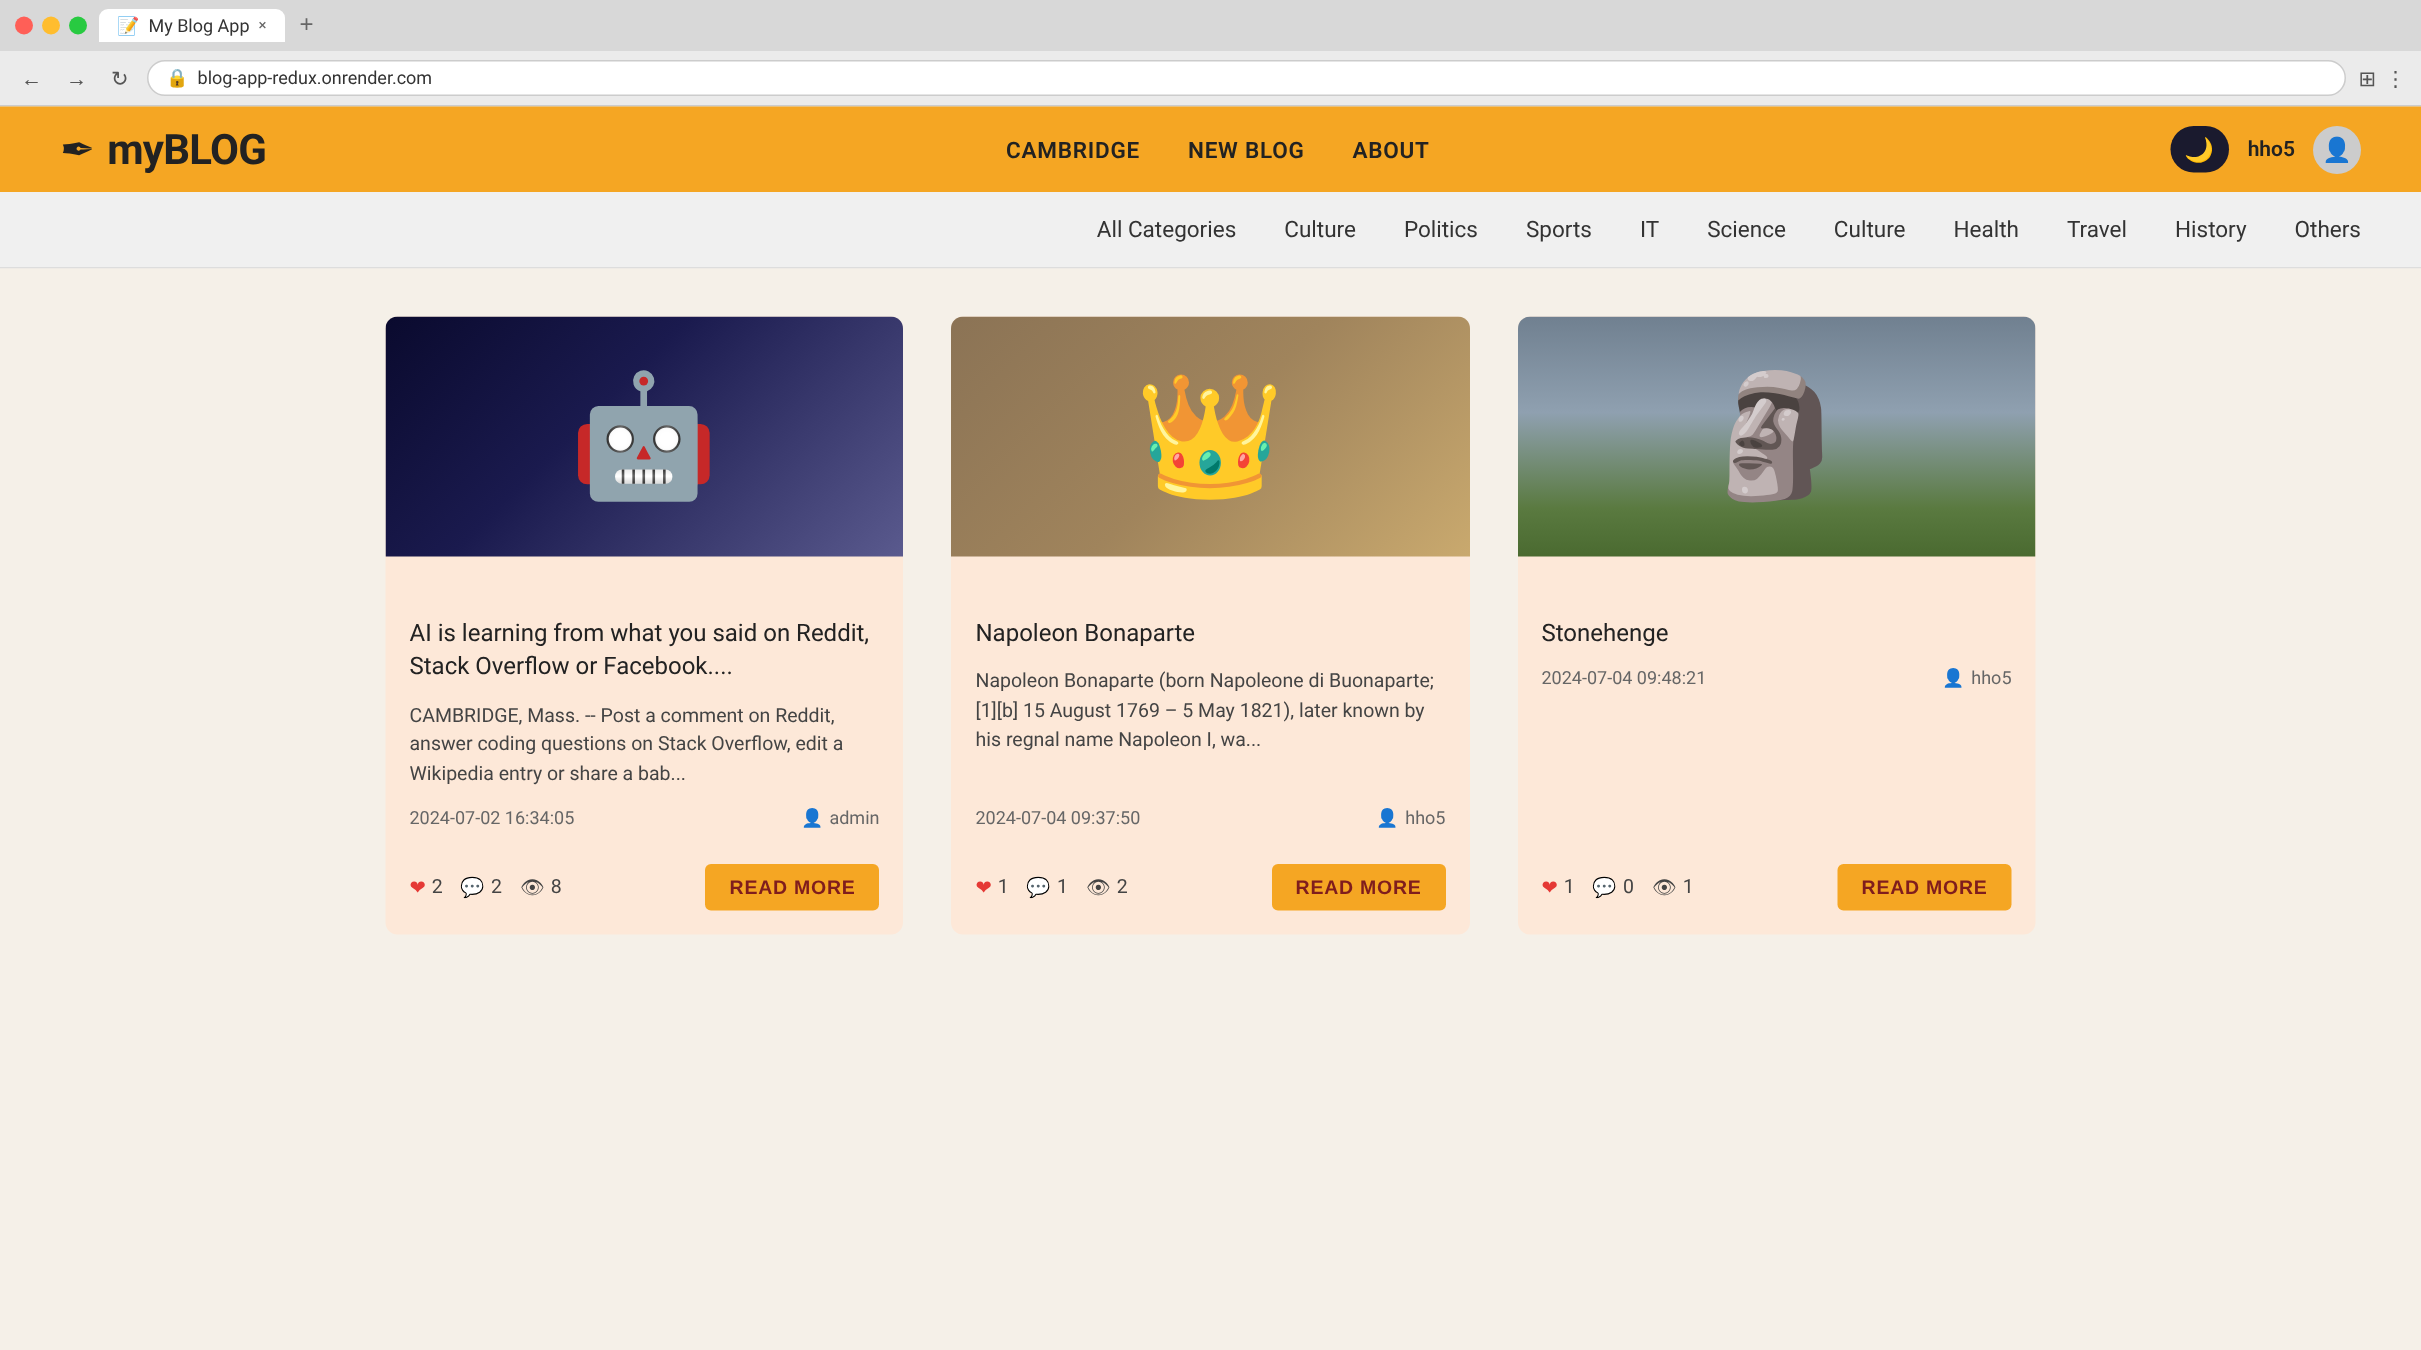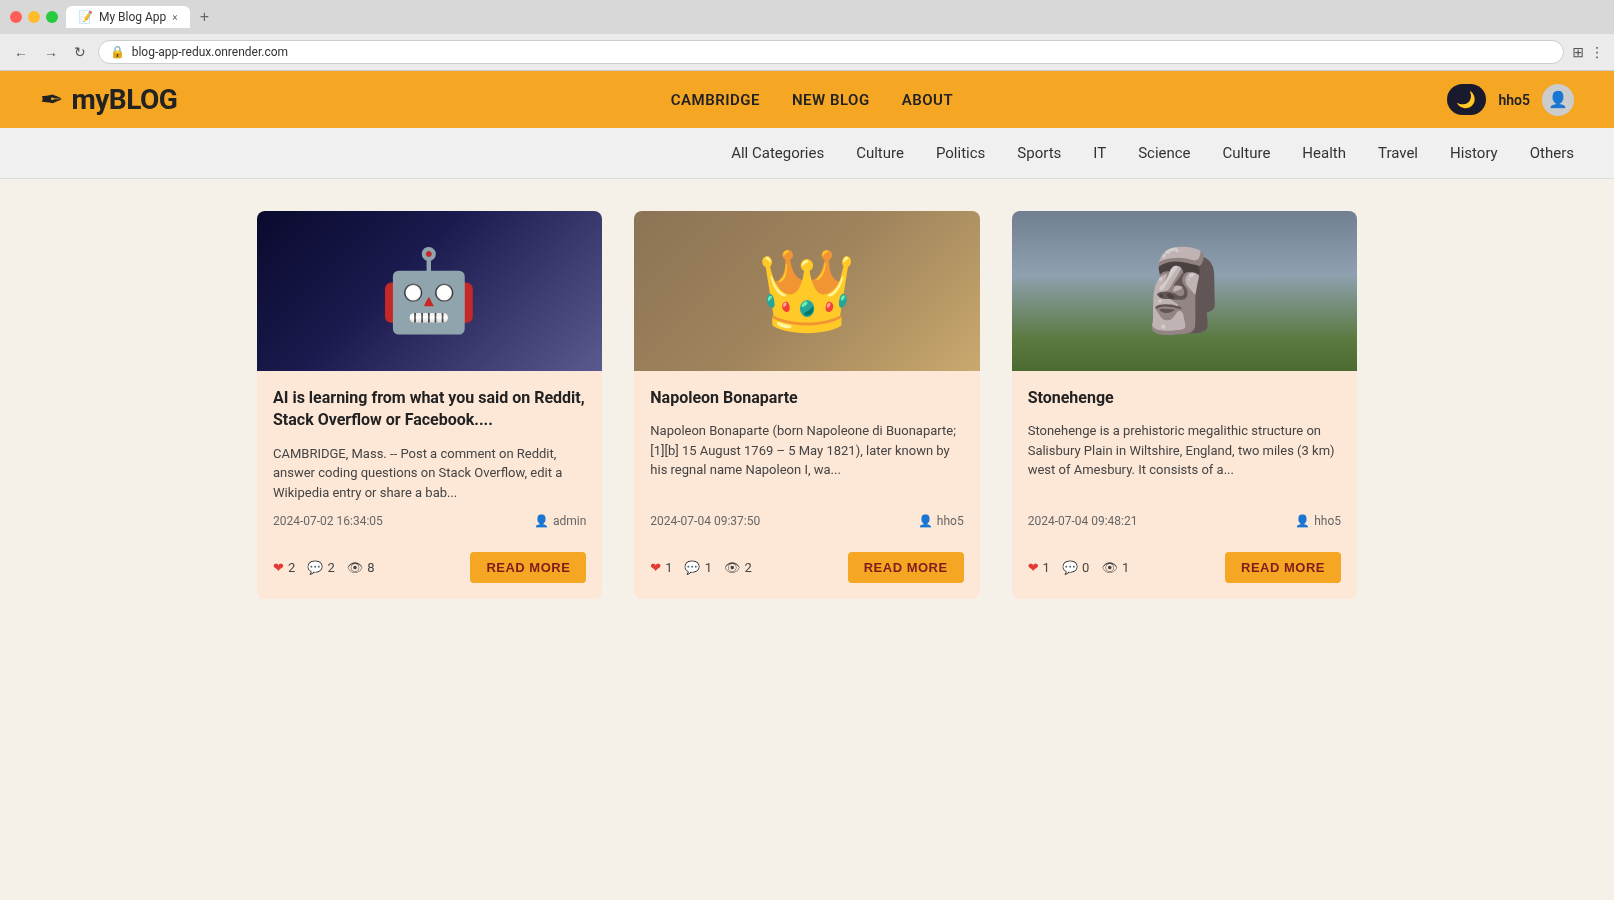--- a/index.html
+++ b/index.html
@@ -187,7 +187,7 @@
     }
 
     .card-body { padding: 16px; flex: 1; display: flex; flex-direction: column; gap: 12px; }
-    .card-title { font-size: 16px; font-weight: 700; color: #222; line-height: 1.4; }
+    .card-title { font-size: 16px; font-weight: 400; color: #222; line-height: 1.4; margin-top: 24px; }
     .card-excerpt { font-size: 13px; color: #444; line-height: 1.5; flex: 1; }
     .card-meta {
       display: flex;

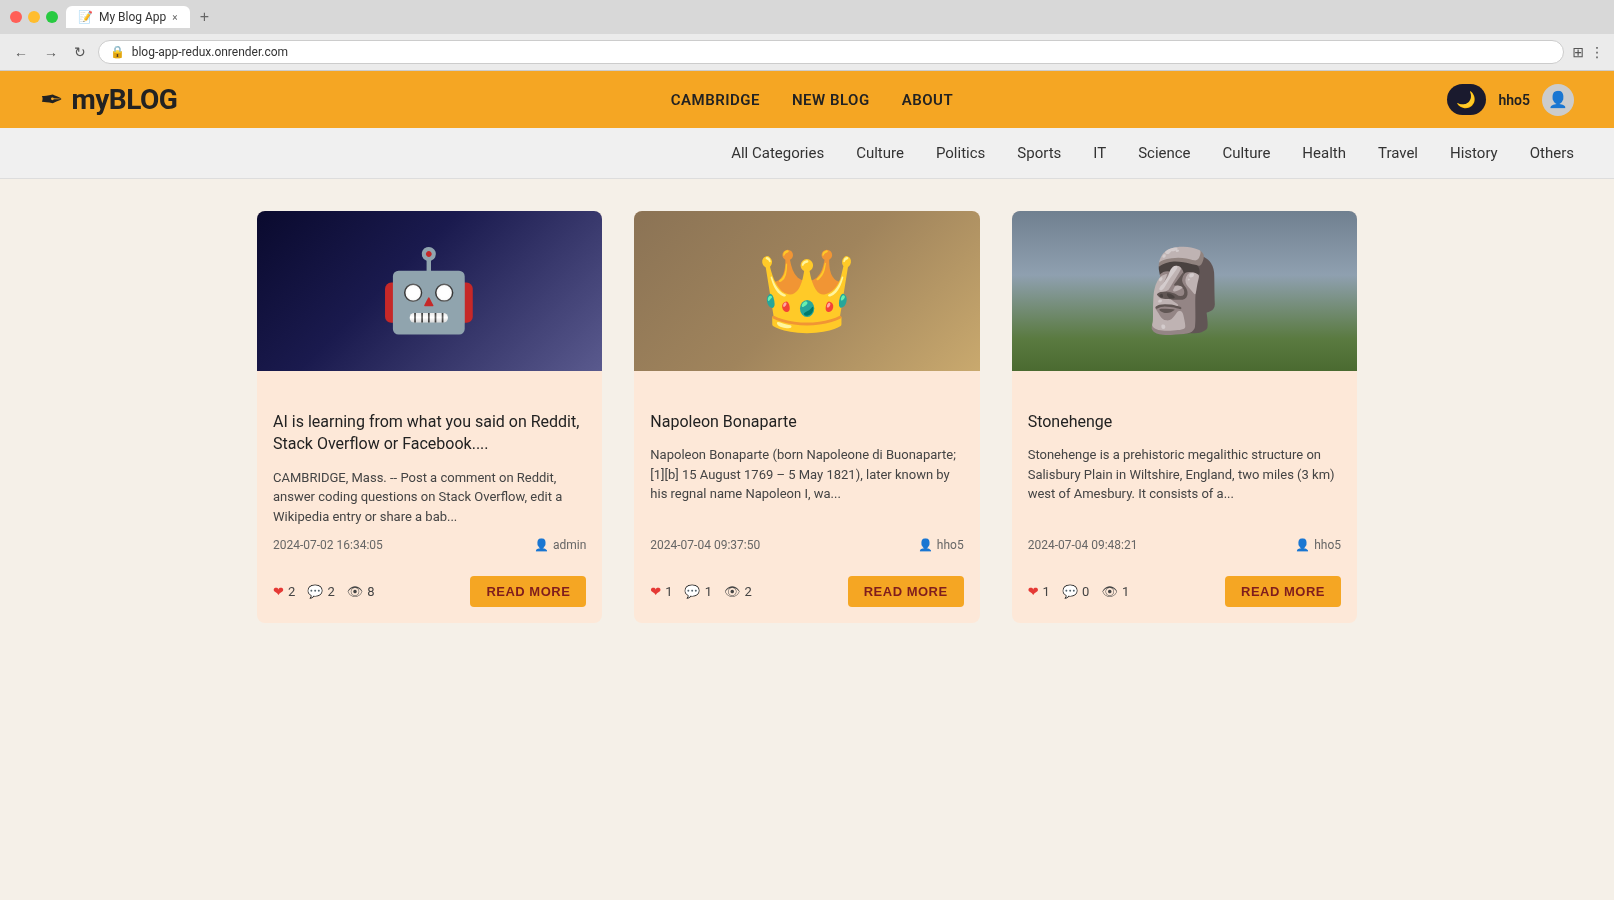--- a/index.html
+++ b/index.html
@@ -358,7 +358,6 @@
       <div class="card-image-placeholder img-stonehenge"></div>
       <div class="card-body">
         <h2 class="card-title">Stonehenge</h2>
-        <p class="card-excerpt">Stonehenge is a prehistoric megalithic structure on Salisbury Plain in Wiltshire, England, two miles (3 km) west of Amesbury. It consists of a...</p>
         <div class="card-meta">
           <span>2024-07-04 09:48:21</span>
           <div class="card-meta-right">

